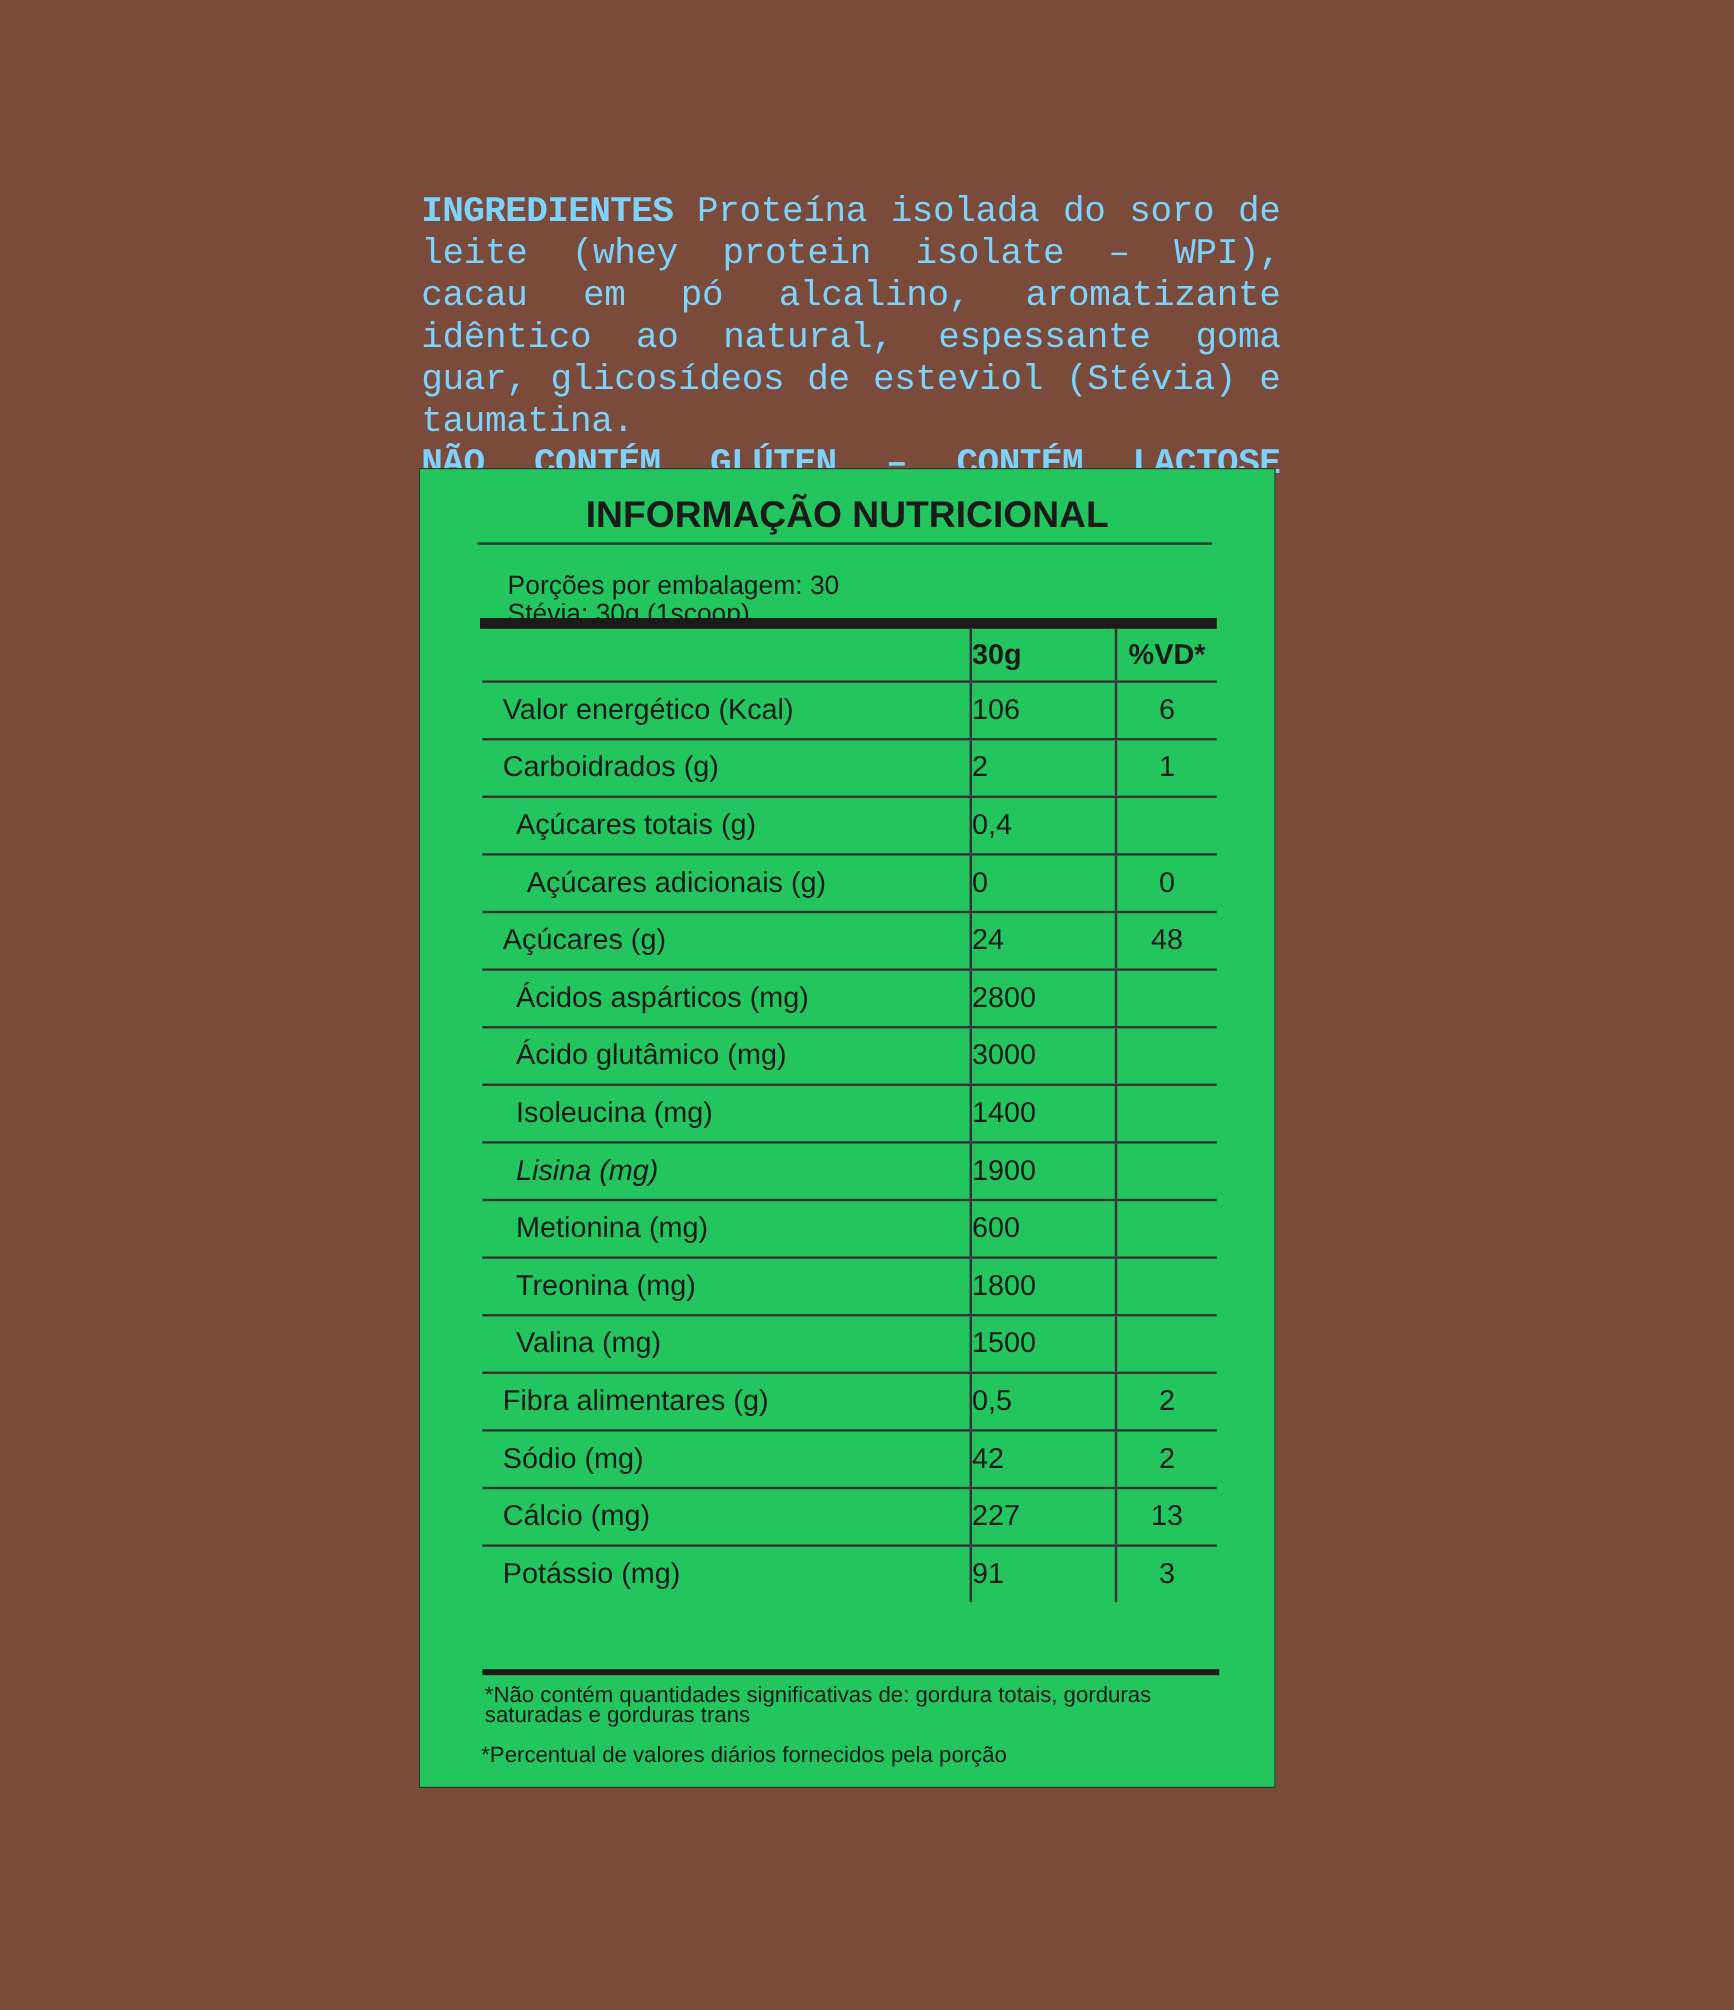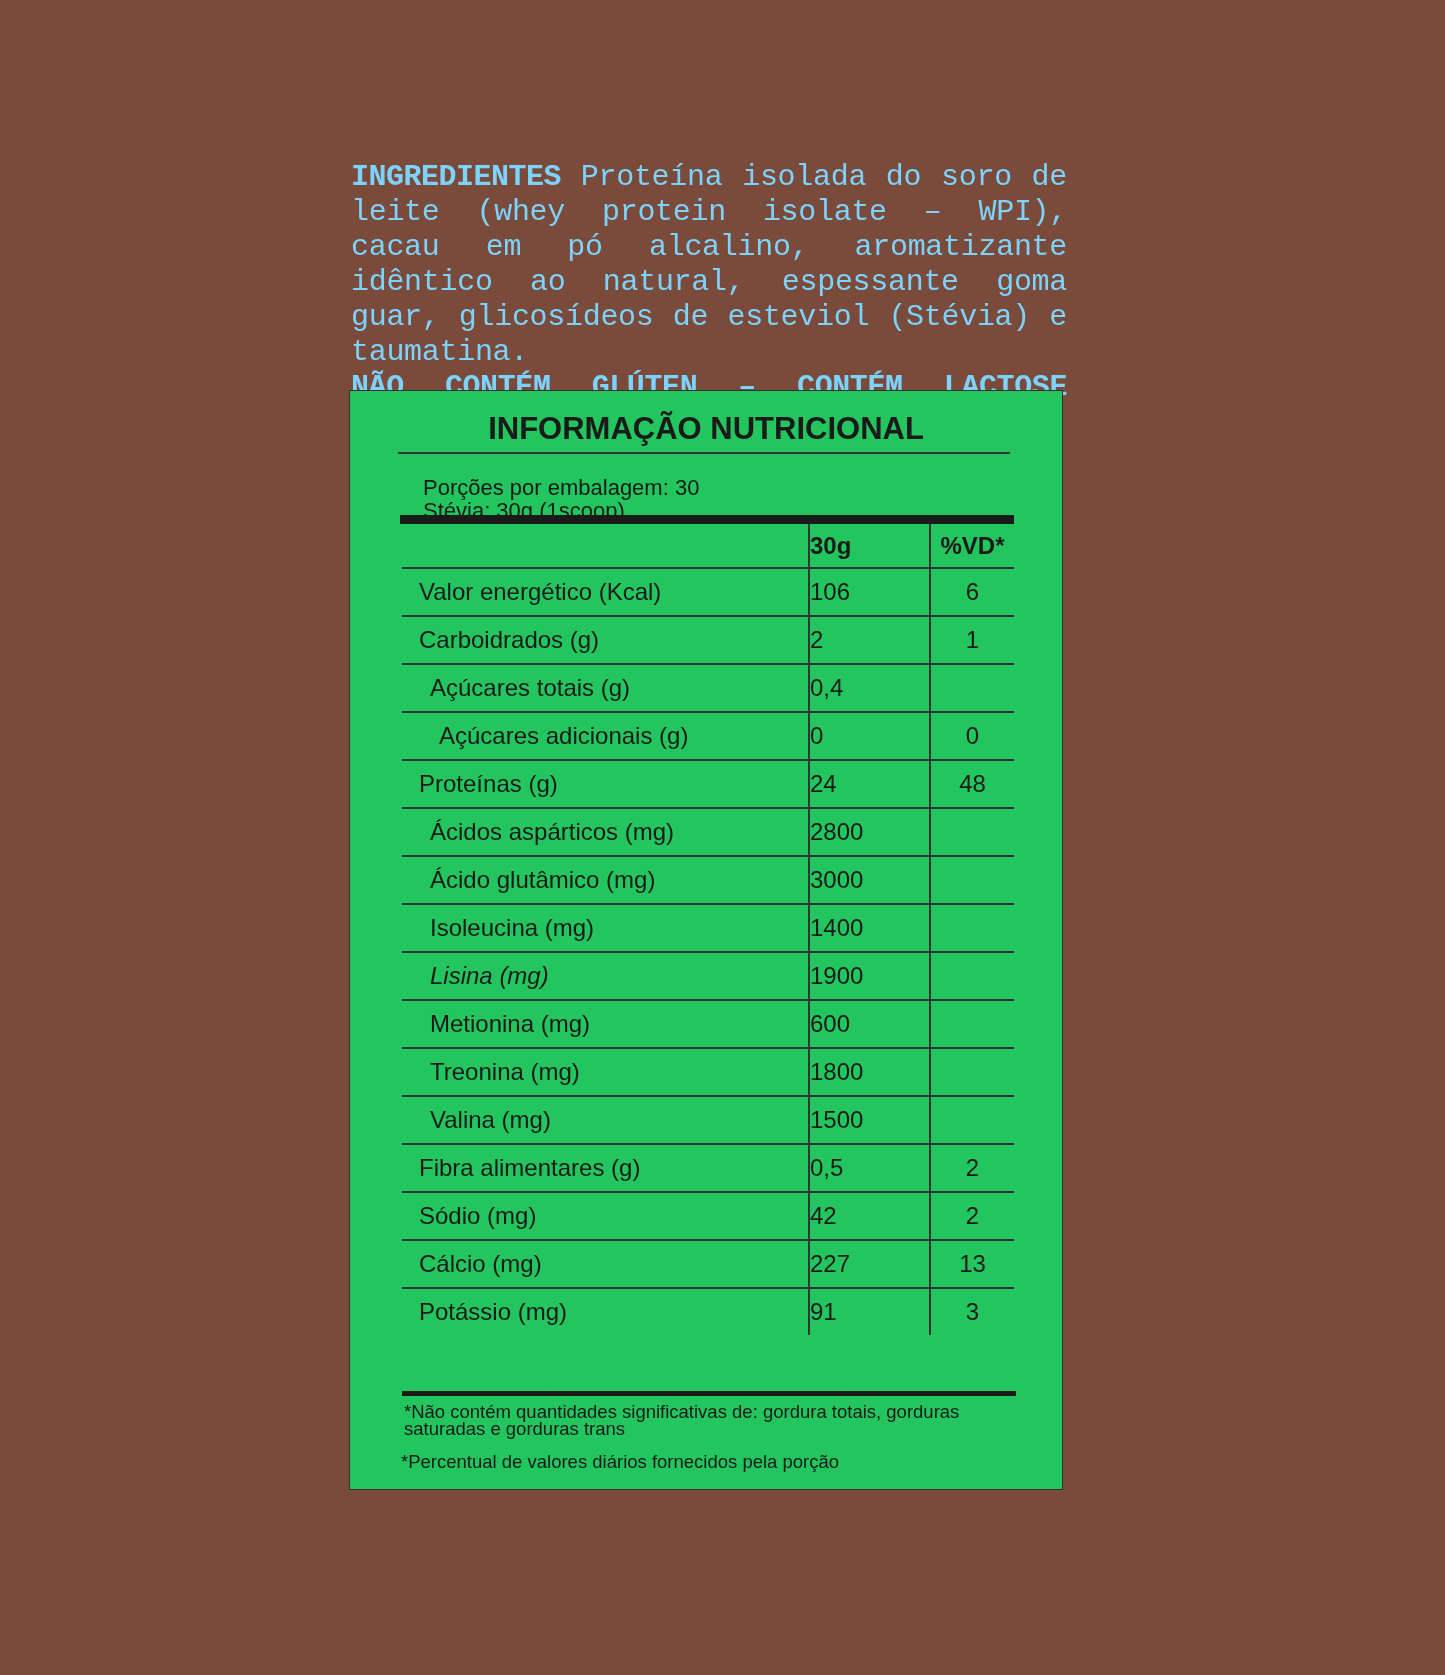--- a/index.html
+++ b/index.html
@@ -87,7 +87,7 @@
           <td class="c3">0</td>
         </tr>
         <tr>
-          <td class="c1" style="padding-left: 17px;">Proteínas (g)</td>
+          <td class="c1" style="padding-left: 17px;">Açúcares (g)</td>
           <td class="c2">24</td>
           <td class="c3">48</td>
         </tr>

